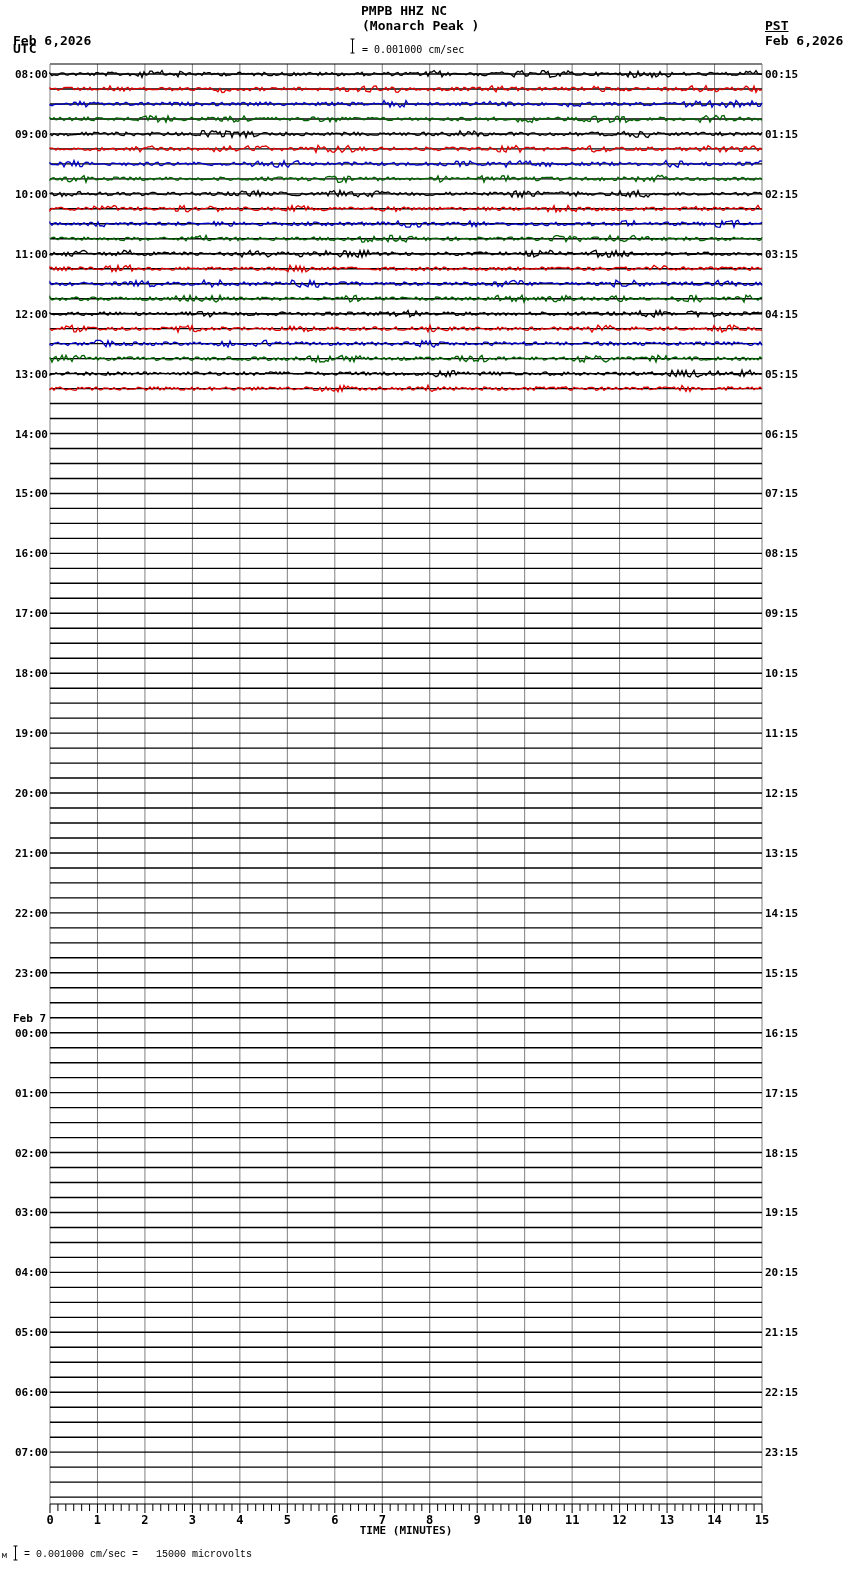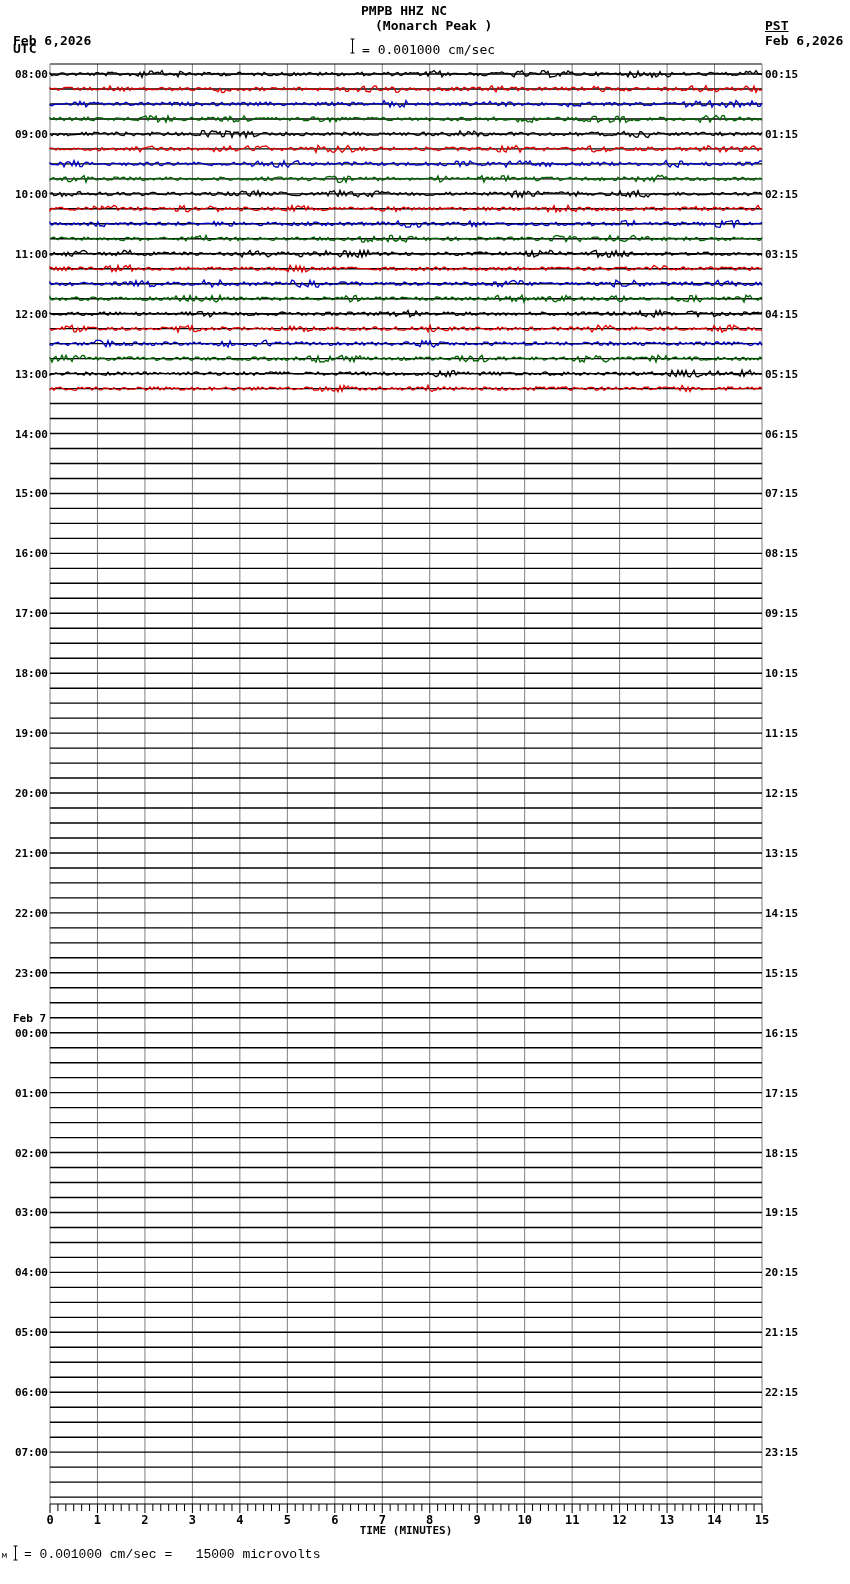--- a/index.html
+++ b/index.html
@@ -14,7 +14,7 @@
 <body>
 
 <div class="lbl" style="left:361px;top:4px;">PMPB HHZ NC</div>
-<div class="lbl" style="left:375px;top:19px;">(Monarch Peak )</div>
+<div class="lbl" style="left:362px;top:19px;">(Monarch Peak )</div>
 <div class="lbl" style="left:13px;top:19px;margin-top:23px;">UTC</div>
 <div class="lbl" style="left:13px;top:34px;">Feb 6,2026</div>
 <div class="lbl" style="left:765px;top:19px;text-decoration:underline;">PST</div>

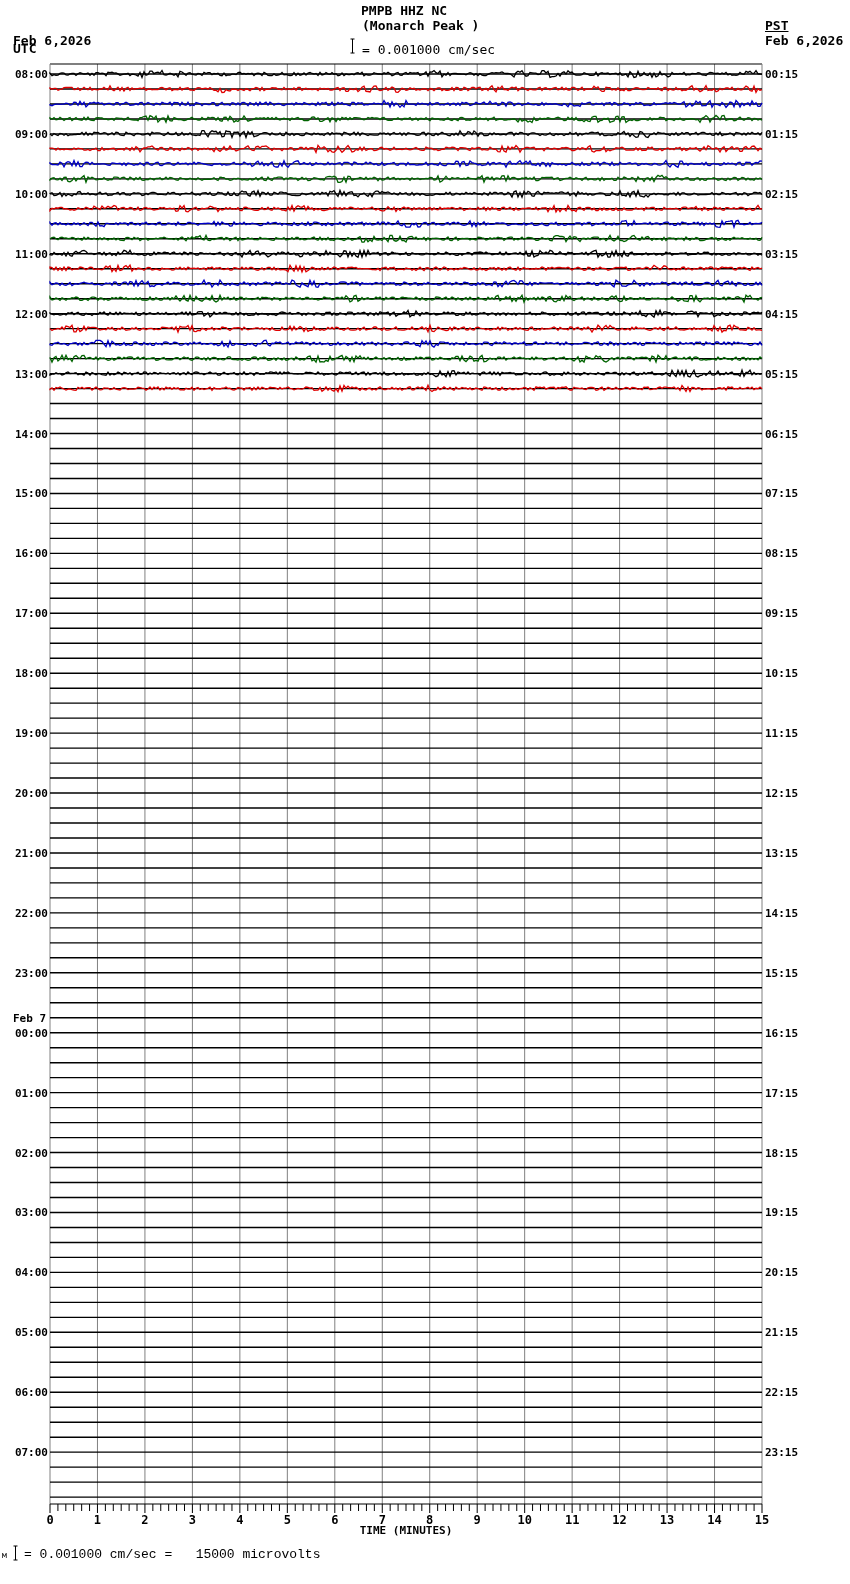--- a/index.html
+++ b/index.html
@@ -7,7 +7,7 @@
          font-family:"DejaVu Sans Mono","Liberation Mono",monospace; color:#000; }
   .lbl { position:absolute; font-size:13px; font-weight:bold; line-height:13px; white-space:pre;
          font-family:"DejaVu Sans Mono","Liberation Mono",monospace; }
-  .small { font-weight:normal; font-size:13px; }
+  .small { font-weight:normal; font-size:10px; }
   #plot { position:absolute; left:0; top:0; }
 </style>
 </head>

